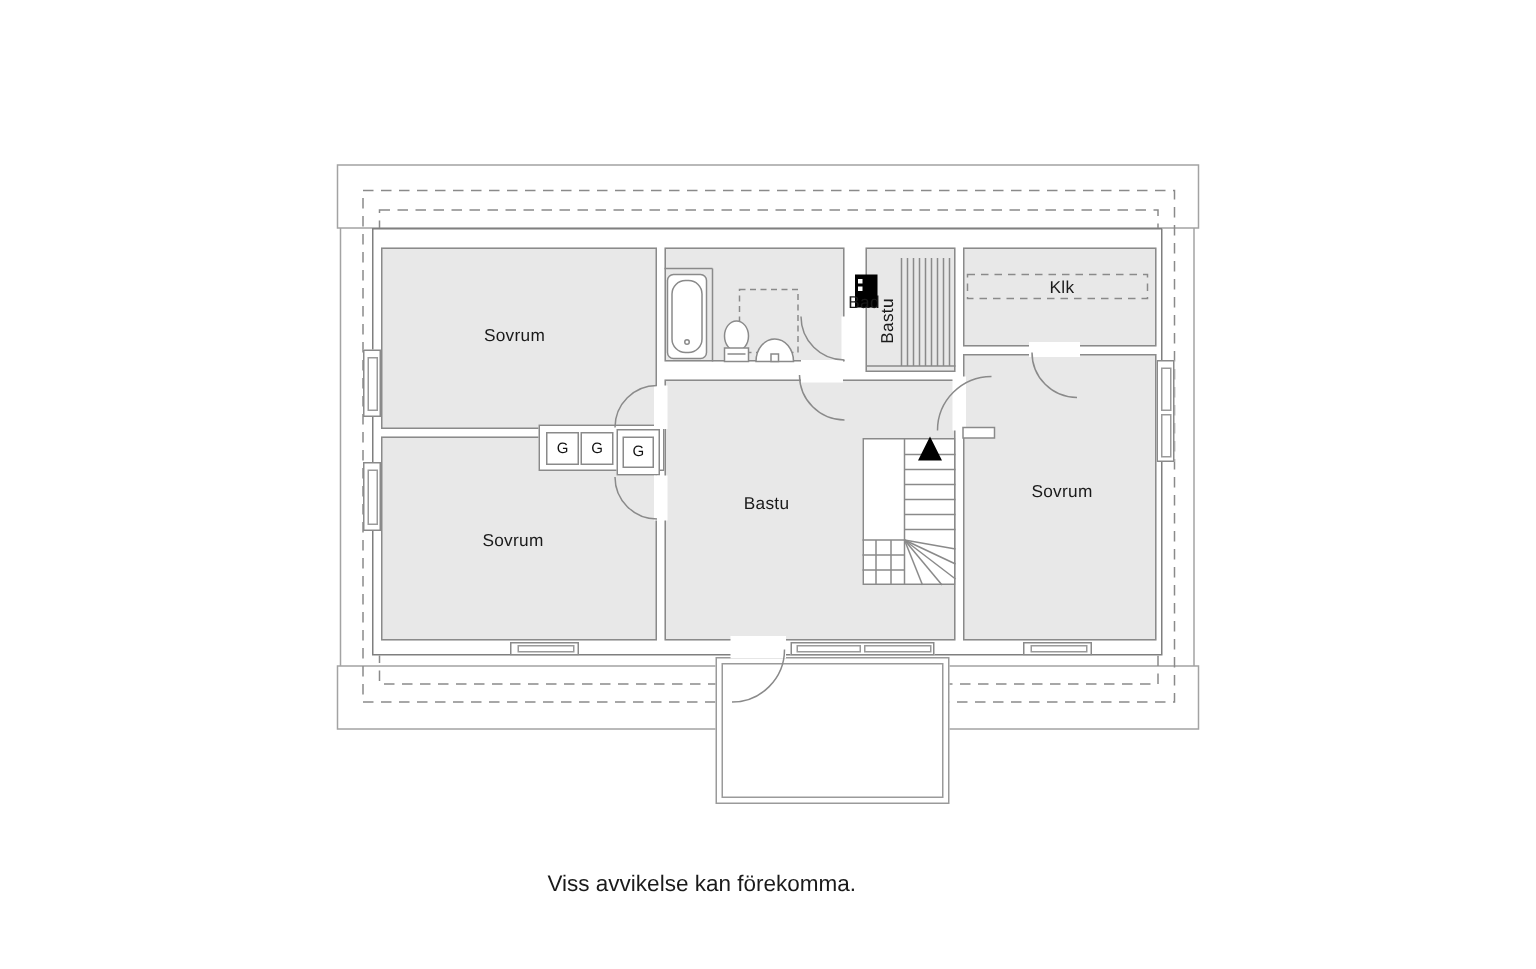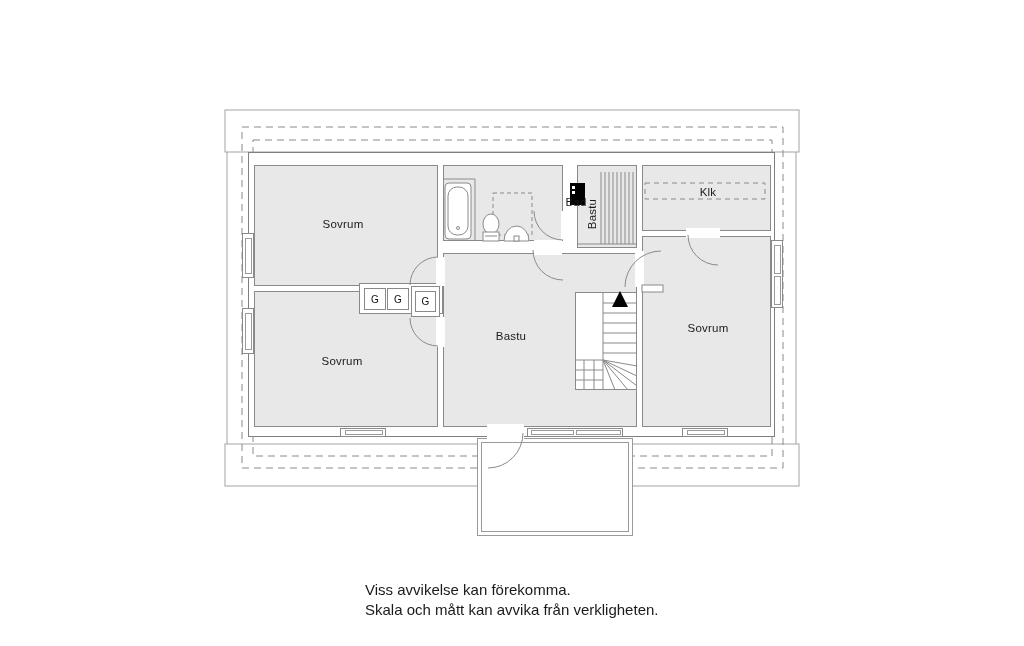--- a/index.html
+++ b/index.html
@@ -189,7 +189,6 @@
   <div class="label" style="left:708px;top:192px;">Klk</div>
 
   <div class="disclaimer" style="left:365px;top:581px;">Viss avvikelse kan förekomma.</div>
-  <div class="disclaimer" style="left:365px;top:601px;">Skala och mått kan avvika från verkligheten.</div>
 
 </div>
 

